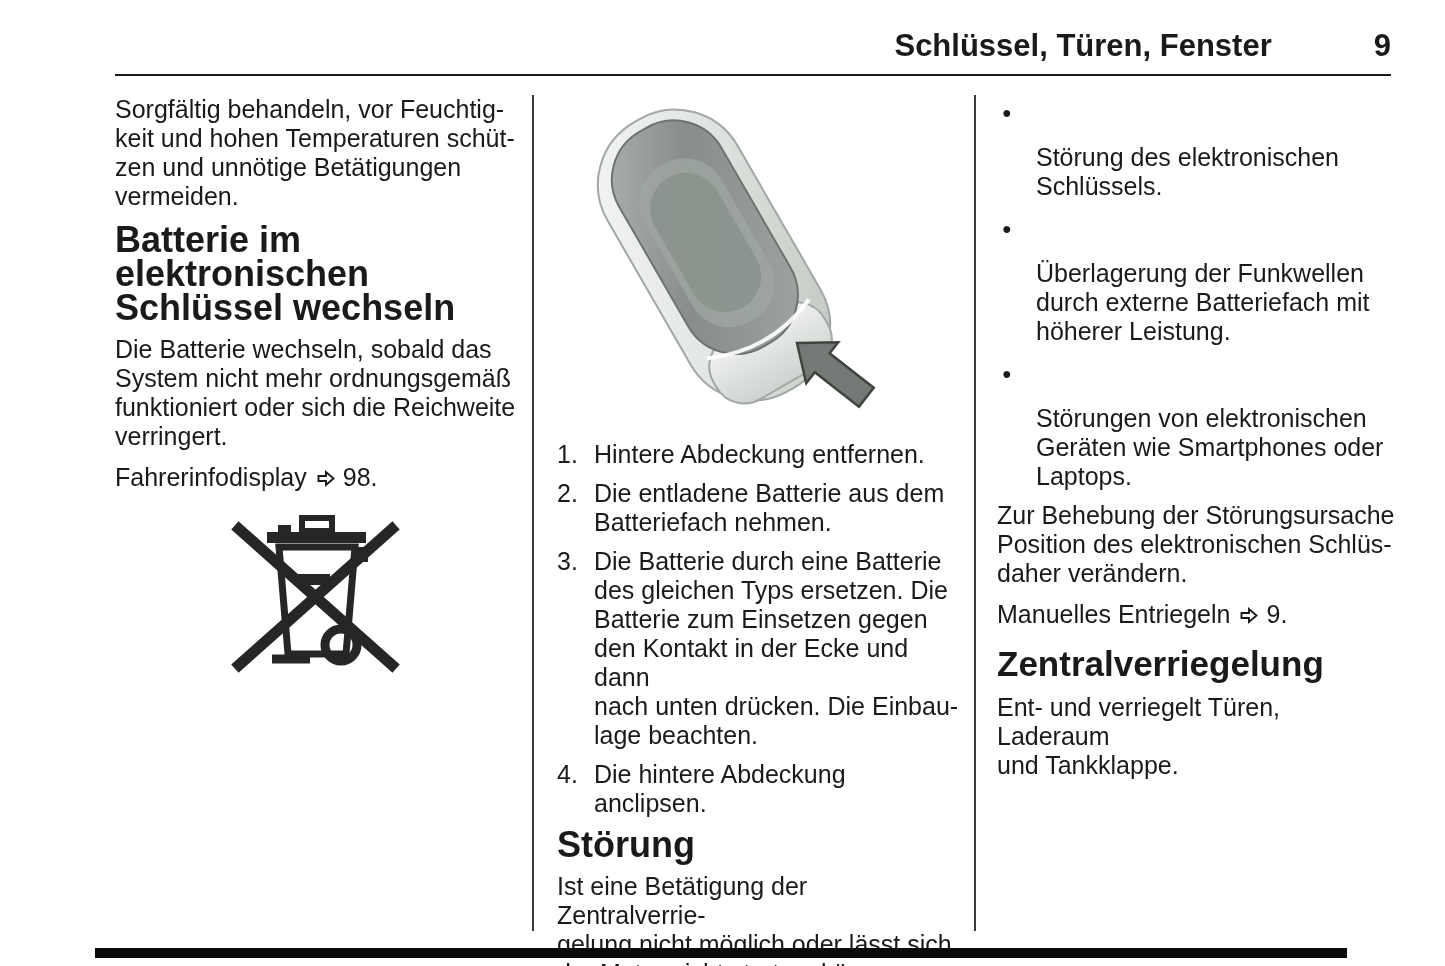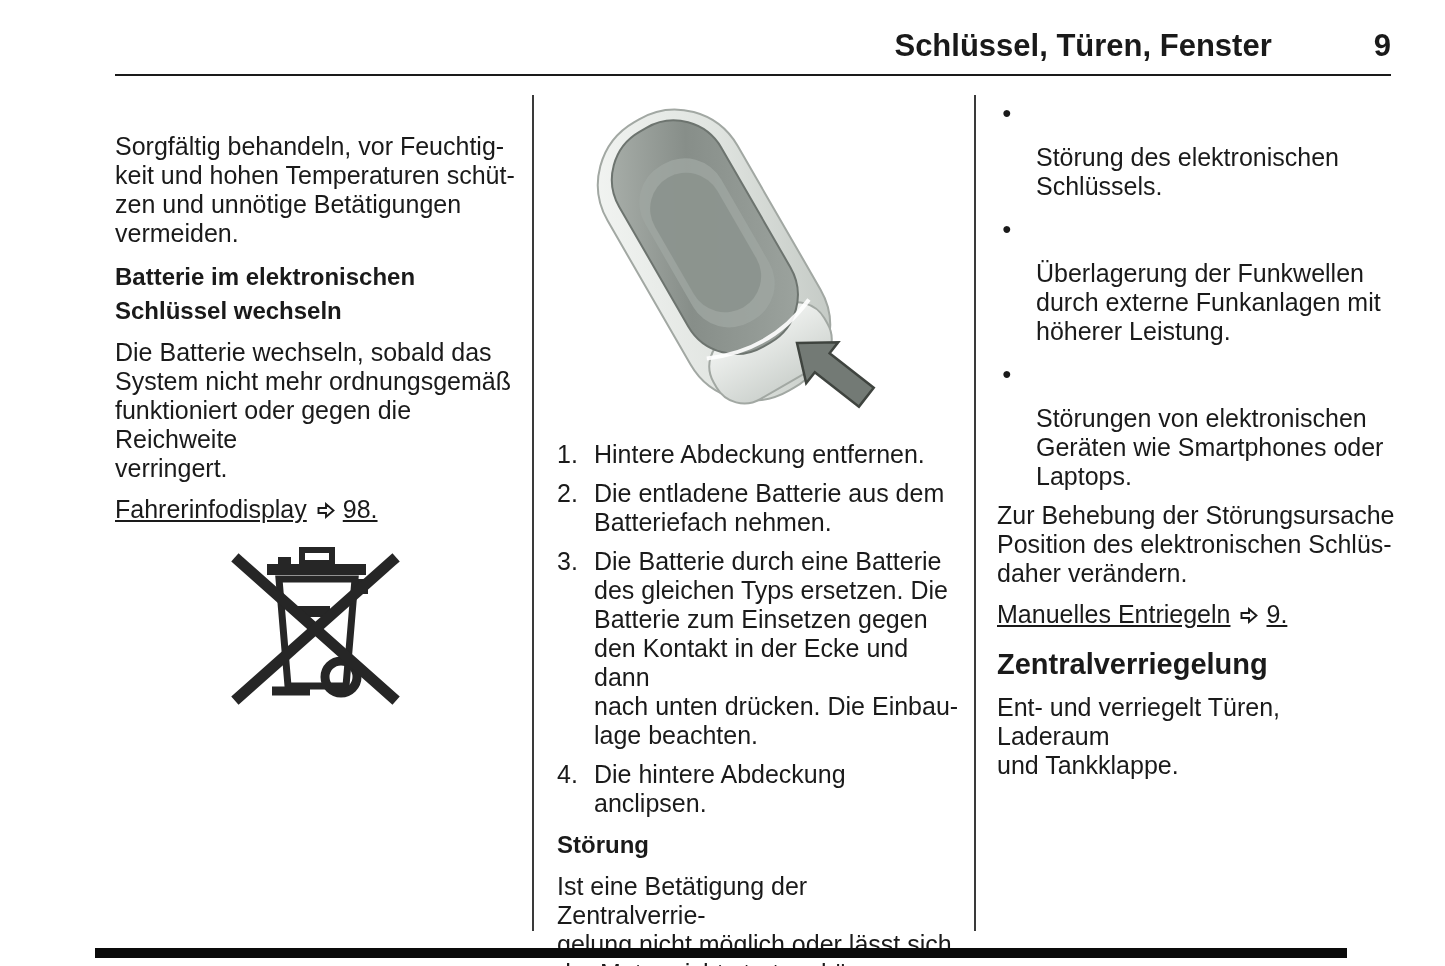--- a/index.html
+++ b/index.html
@@ -34,7 +34,7 @@
     position:absolute;top:95px;width:402px;
     font-size:25px;line-height:29px;
   }
-  .col-1{left:115px;margin-top:37px;}
+  .col-1{left:115px;}
   .col-2{left:557px;}
   .col-3{left:997px;}
   .lines{white-space:pre-line;}

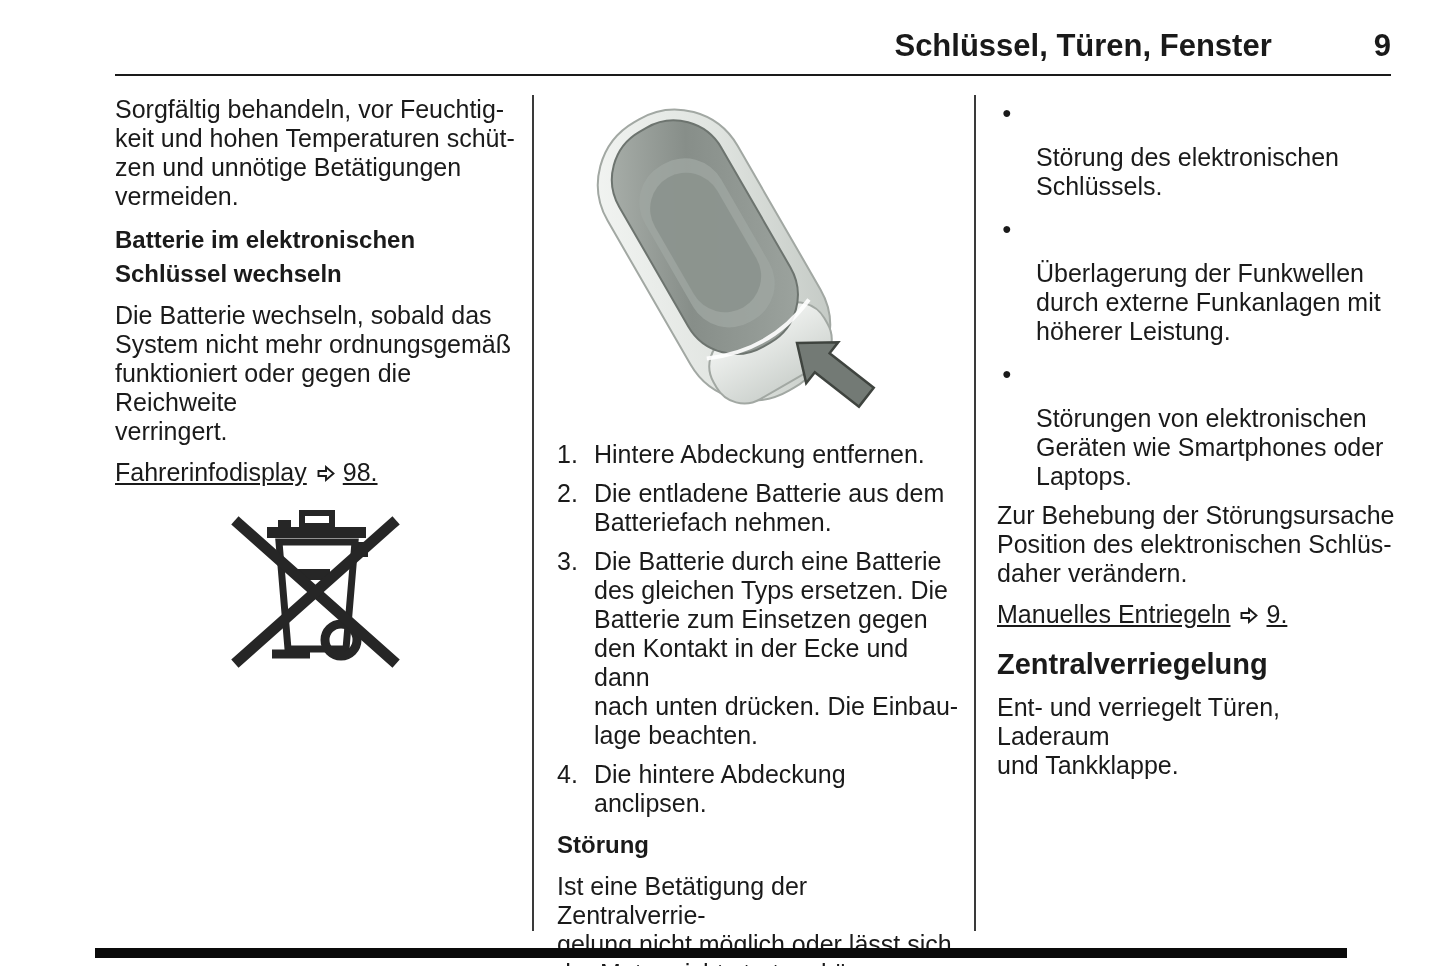--- a/index.html
+++ b/index.html
@@ -40,7 +40,7 @@
   .lines{white-space:pre-line;}
   .para{margin:0 0 12px 0;}
   h3.sub-heading{
-    font-size:24px;line-height:34px;font-weight:bold;
+    font-size:36px;line-height:34px;font-weight:bold;
     margin:4px 0 10px 0;
   }
   h2.section-heading{

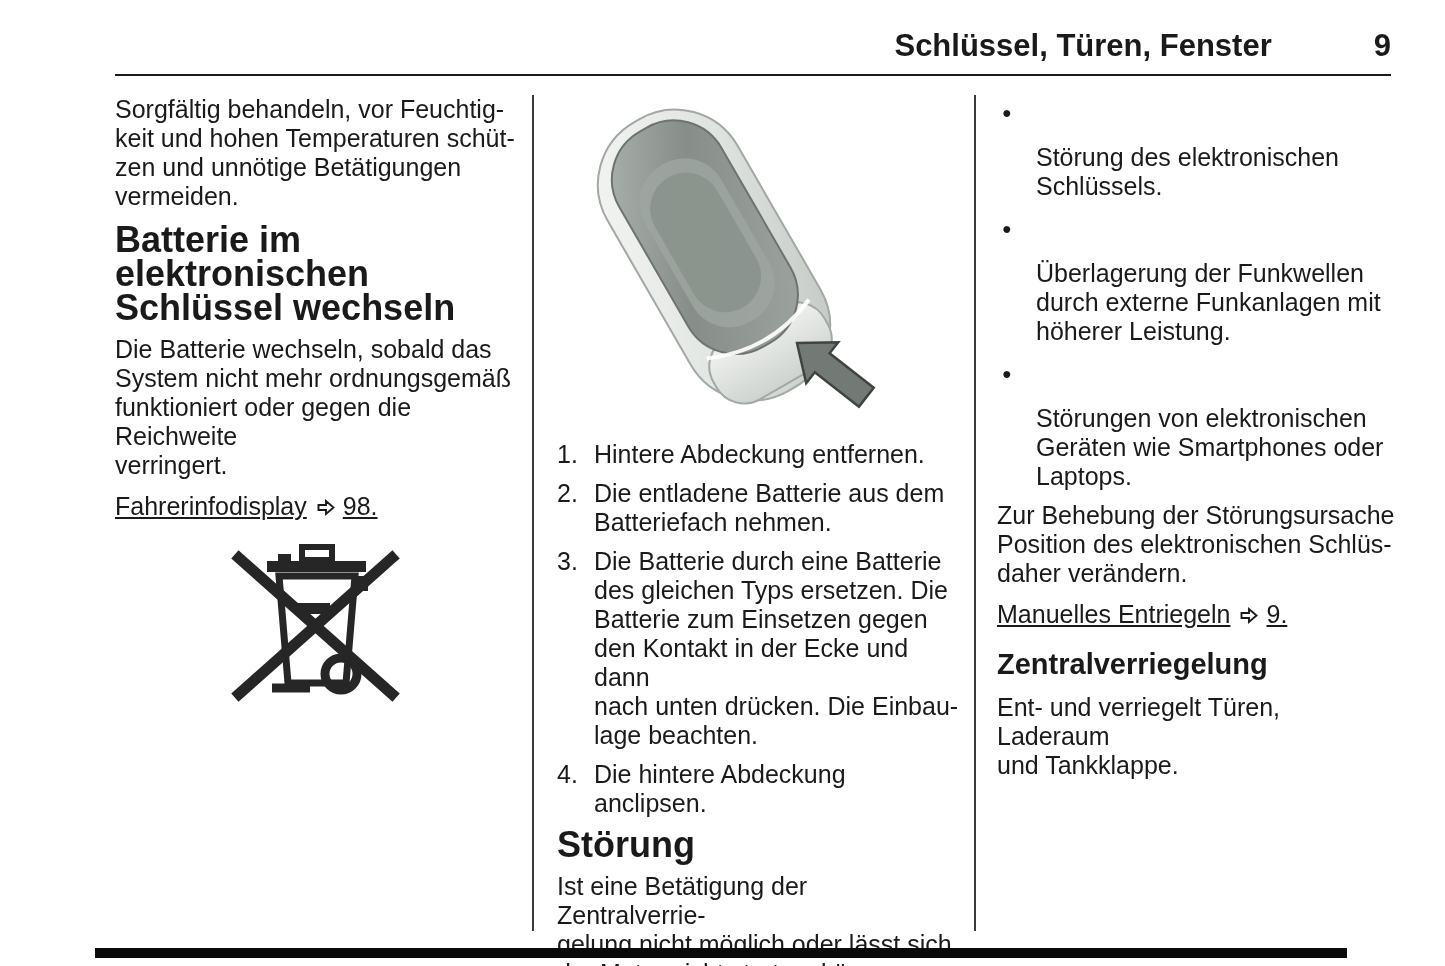--- a/index.html
+++ b/index.html
@@ -212,7 +212,7 @@
       <div class="bullet">
         <span class="bullet-dot"></span>
         <span class="bullet-text lines">Überlagerung der Funkwellen
-durch externe Funkanlagen mit
+durch externe Batteriefach mit
 höherer Leistung.</span>
       </div>
       <div class="bullet">

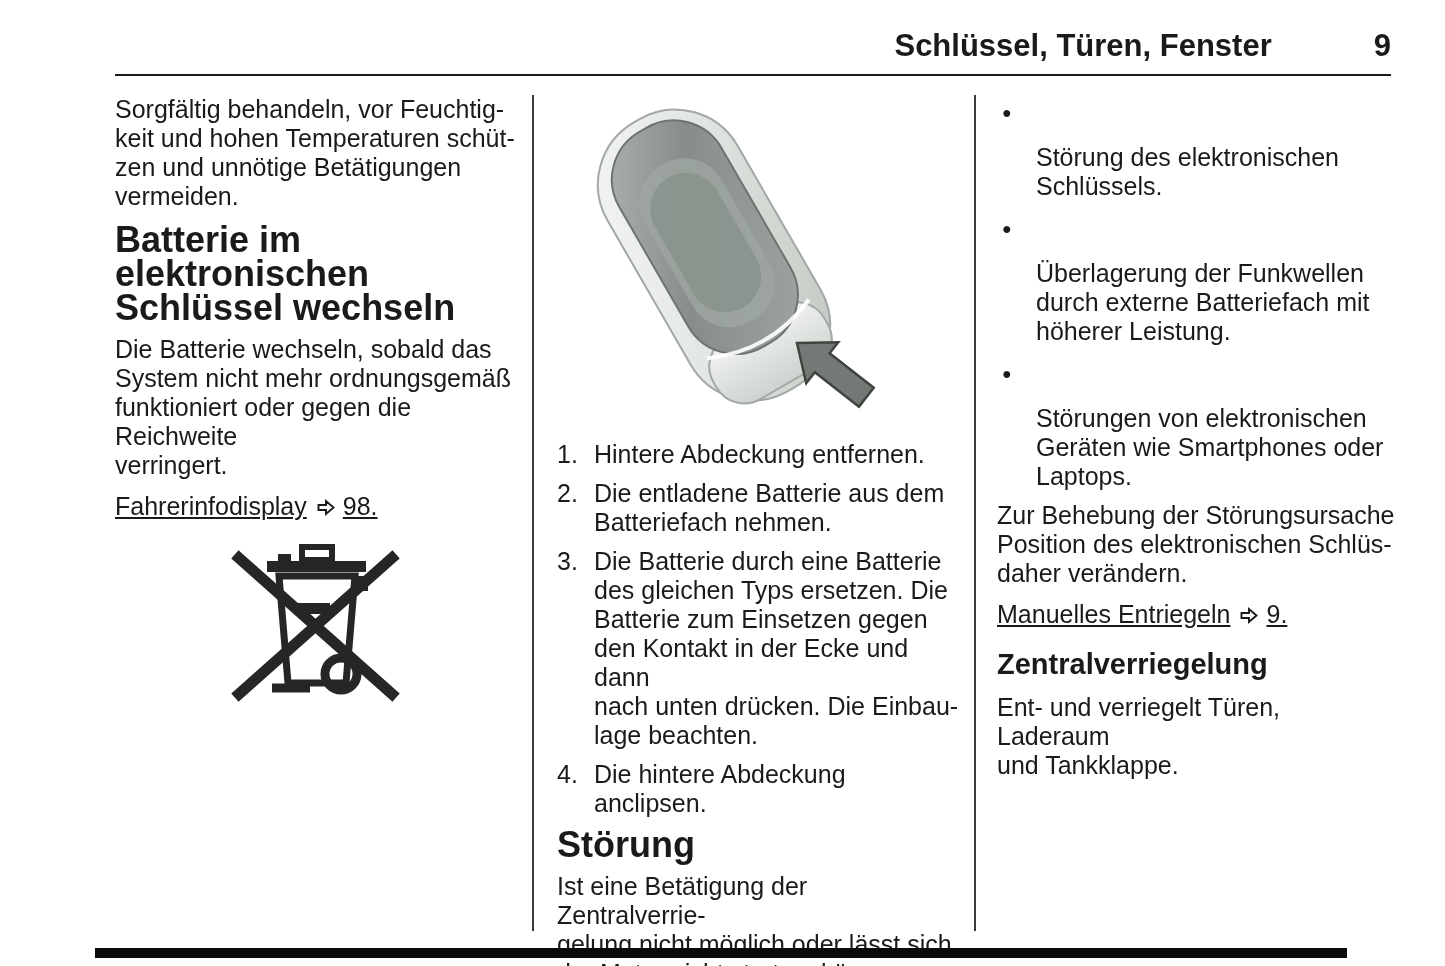--- a/index.html
+++ b/index.html
@@ -95,7 +95,7 @@
 
     <p class="para lines">Die Batterie wechseln, sobald das
 System nicht mehr ordnungsgemäß
-funktioniert oder gegen die Reichweite
+funktioniert oder sich die Reichweite
 verringert.</p>
 
 

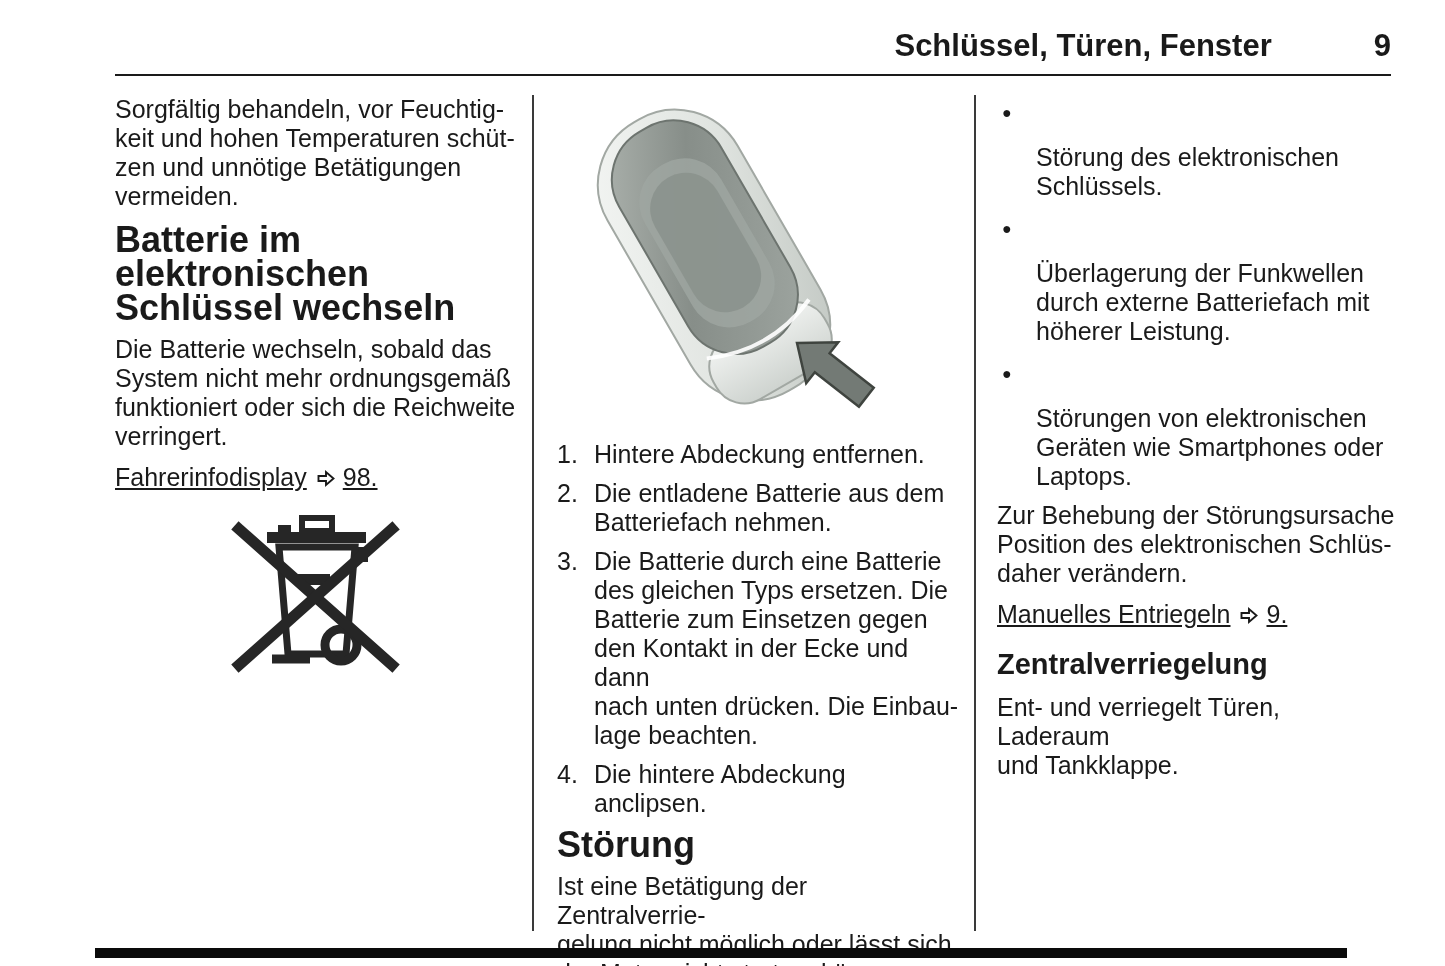--- a/index.html
+++ b/index.html
@@ -47,7 +47,7 @@
     font-size:29px;line-height:42px;font-weight:bold;
     margin:14px 0 8px 0;
   }
-  .ref-line{margin:0 0 6px 0;white-space:nowrap;text-decoration:underline;}
+  .ref-line{margin:0 0 6px 0;white-space:nowrap;}
   .inline-icon{vertical-align:-3px;}
   .wrench{margin:0 9px;}
   .ref-arrow{margin:0 7px 0 9px;}

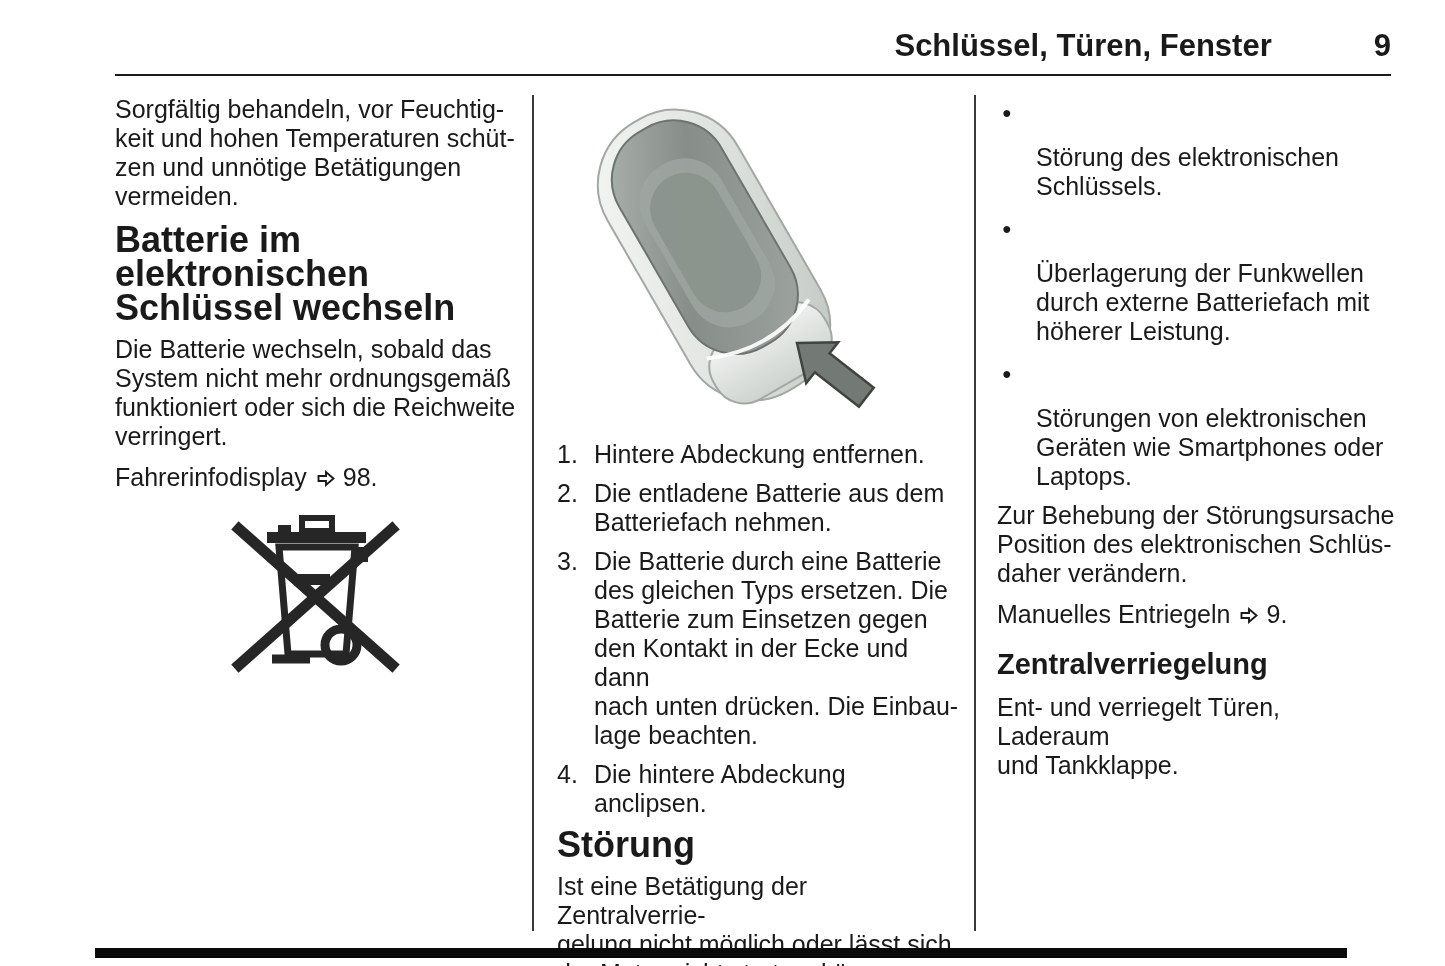--- a/index.html
+++ b/index.html
@@ -44,7 +44,7 @@
     margin:4px 0 10px 0;
   }
   h2.section-heading{
-    font-size:29px;line-height:42px;font-weight:bold;
+    font-size:35px;line-height:42px;font-weight:bold;
     margin:14px 0 8px 0;
   }
   .ref-line{margin:0 0 6px 0;white-space:nowrap;}

